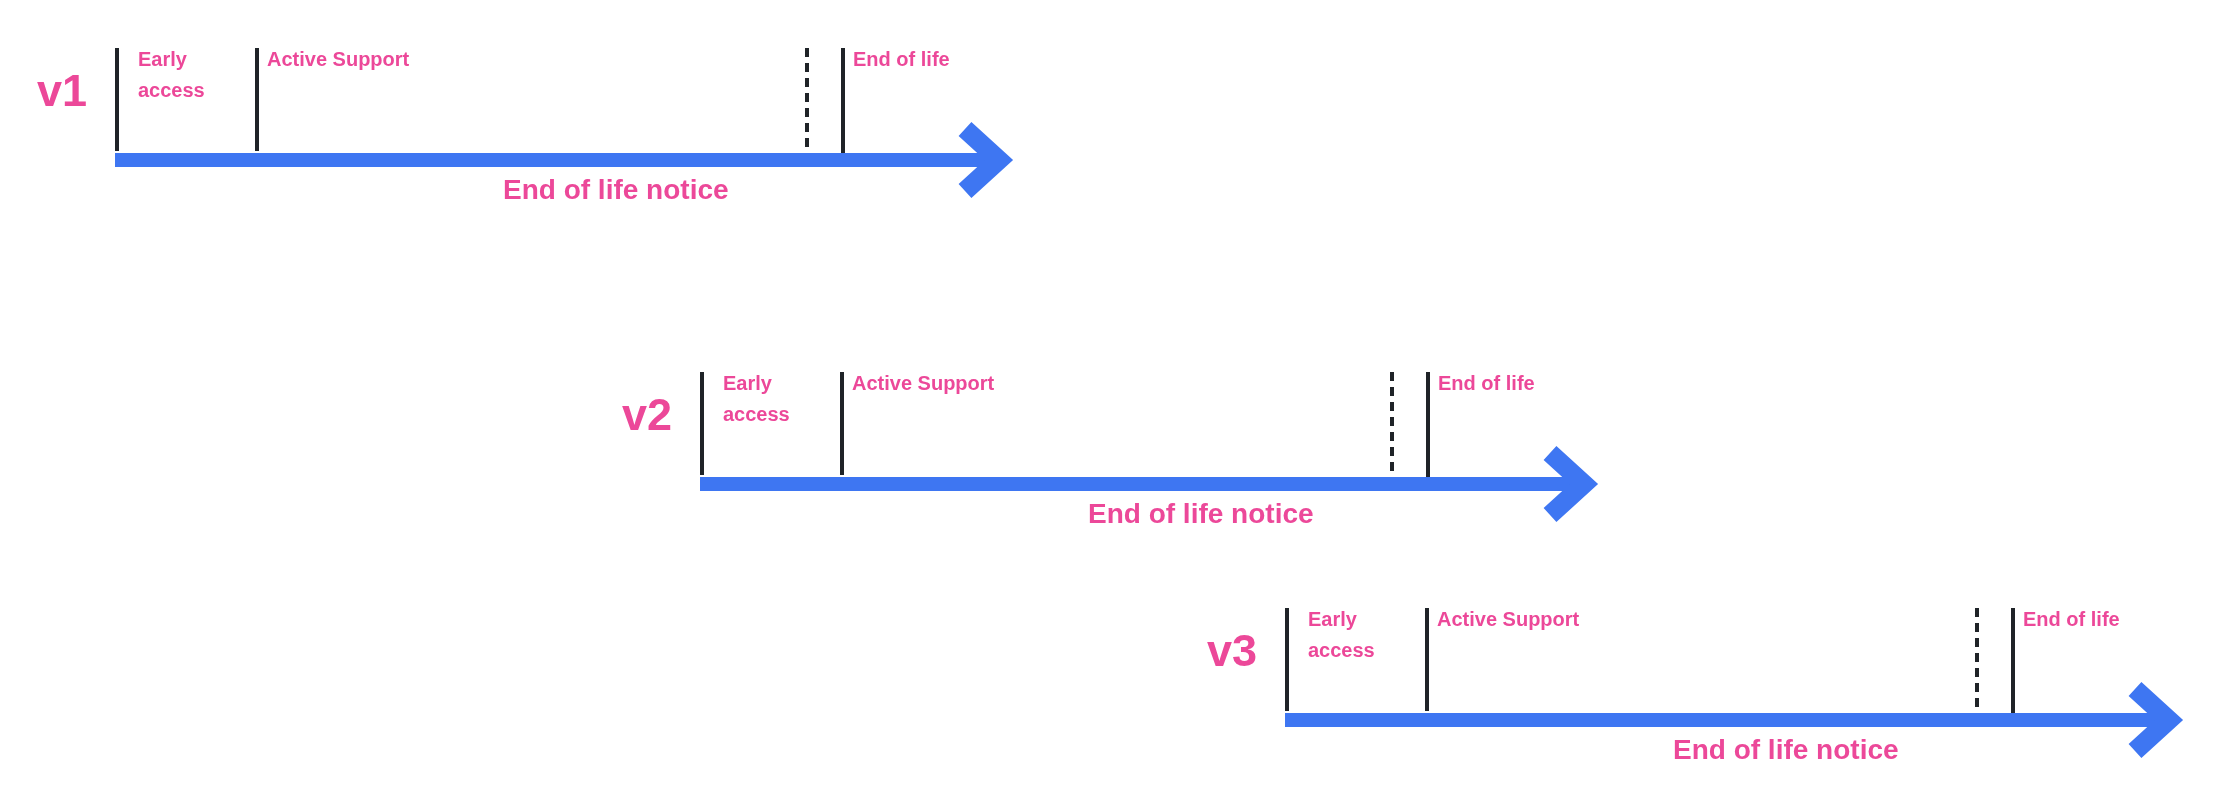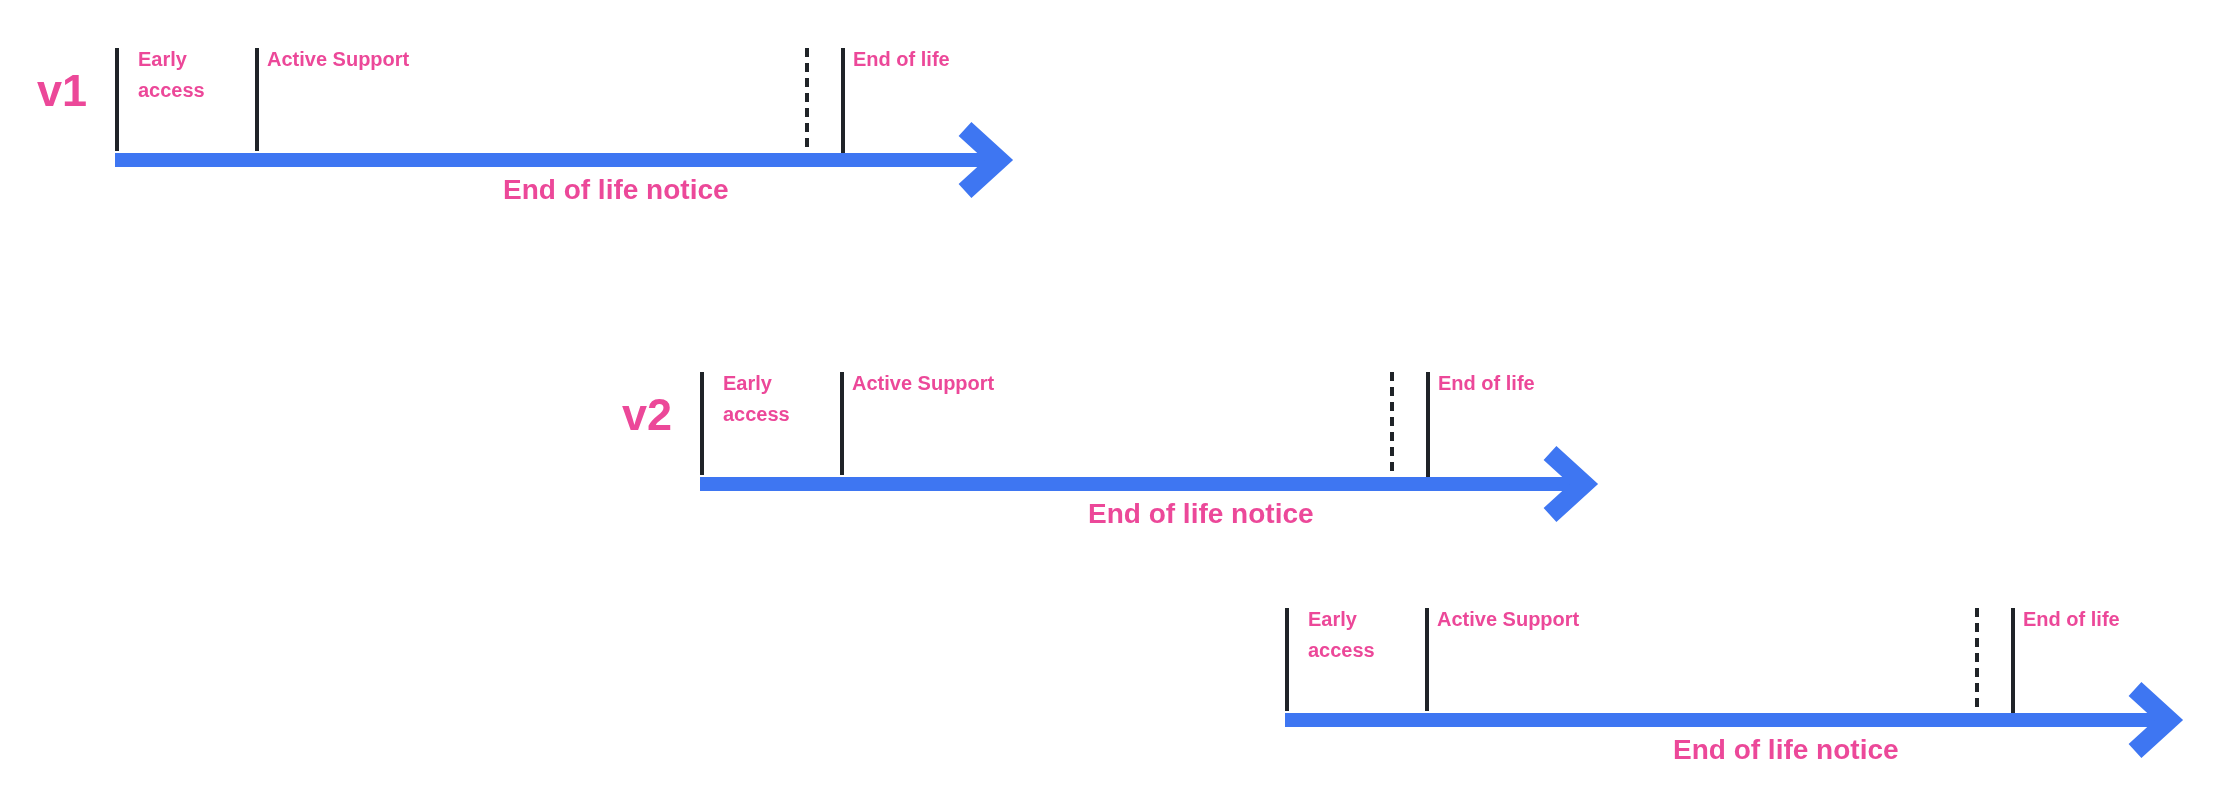--- a/index.html
+++ b/index.html
@@ -79,6 +79,7 @@
   </div>
 
   <div class="timeline row-v3">
+    <div class="version-label">v3</div>
     <div class="tick start"></div>
     <div class="tick second"></div>
     <div class="tick-dashed"></div>

